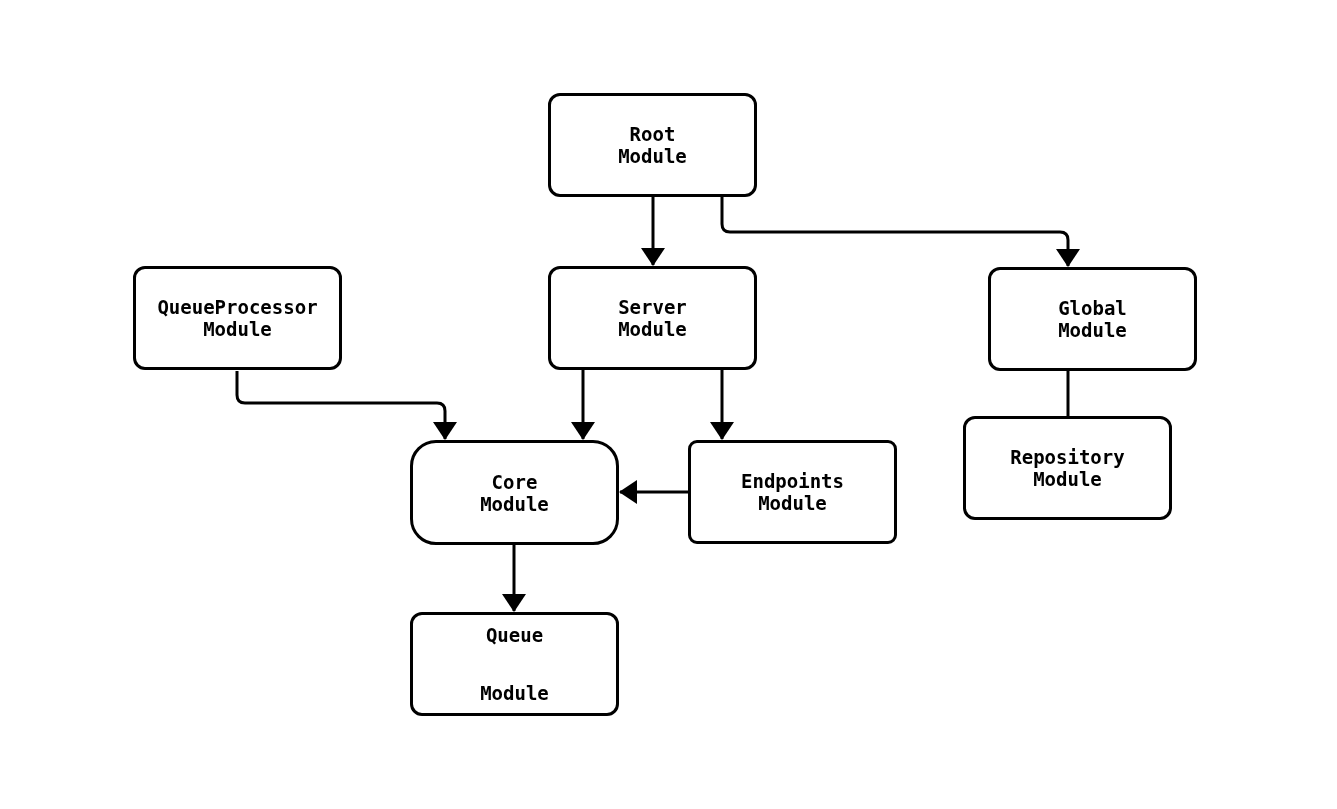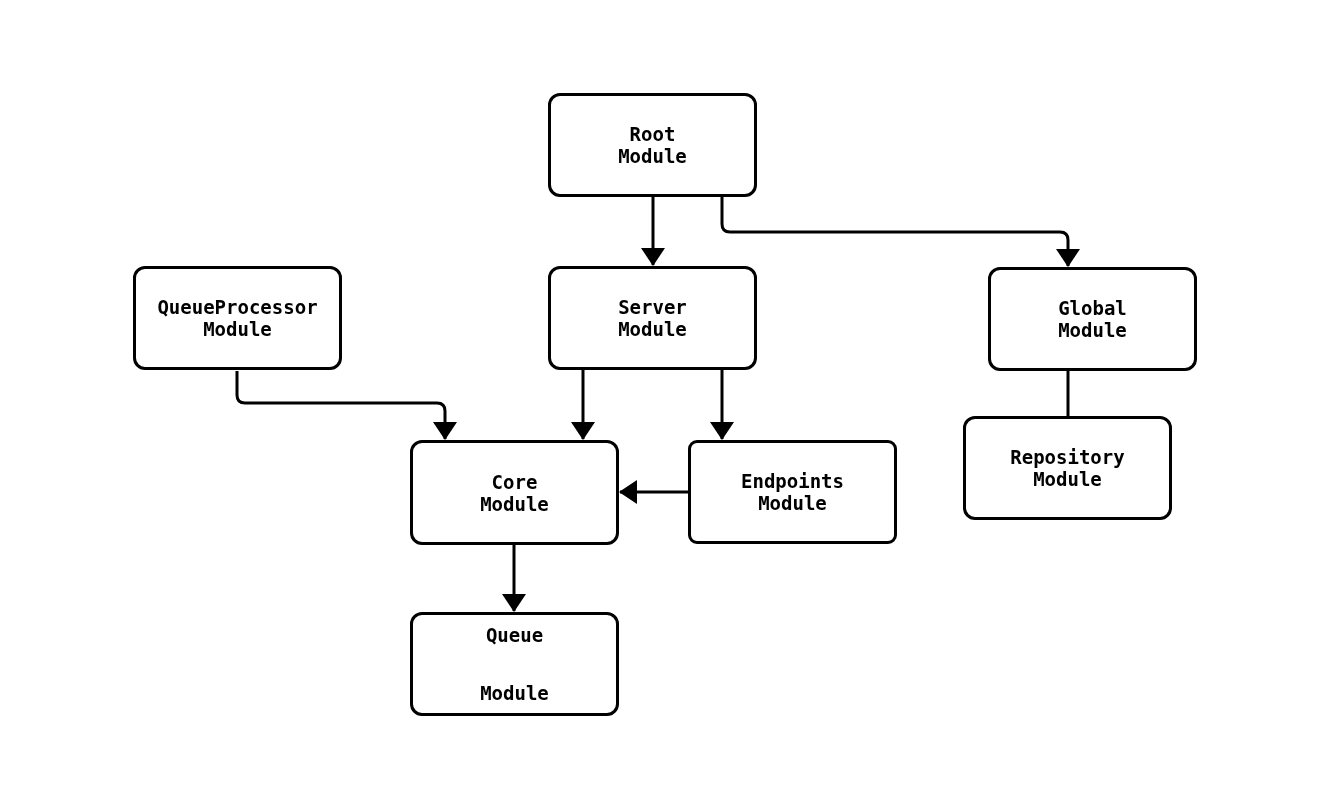--- a/index.html
+++ b/index.html
@@ -49,7 +49,7 @@
   .node-server         { left: 548px; top: 266px; }
   .node-queue-processor{ left: 133px; top: 266px; }
   .node-global         { left: 964px; top: 267px; margin-left: 24px; }
-  .node-core           { left: 410px; top: 440px; height: 105px; }
+  .node-core           { left: 410px; top: 440px; height: 105px; border-radius: 26px; }
   .node-endpoints      { left: 688px; top: 440px; border-radius: 9px; }
   .node-repository     { left: 963px; top: 416px; }
   .node-queue          { left: 410px; top: 612px; gap: 36px; }

